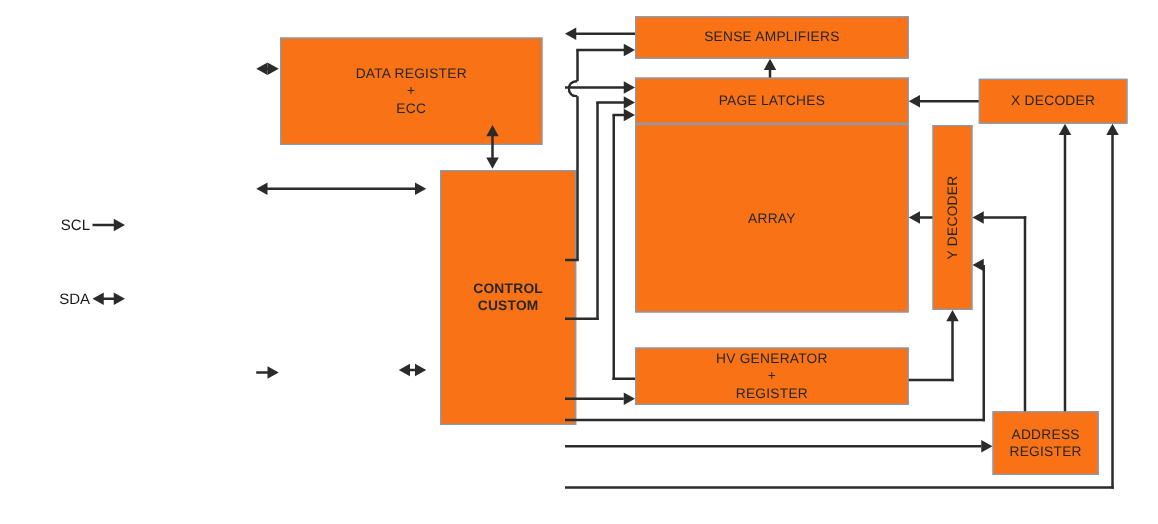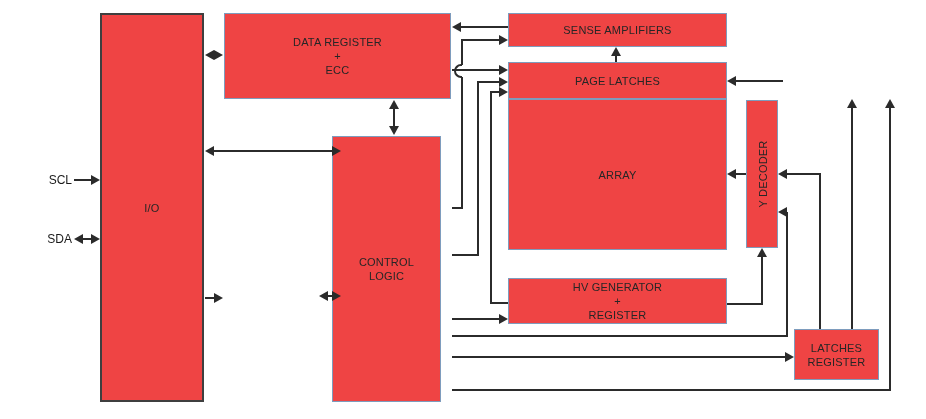--- a/index.html
+++ b/index.html
@@ -8,7 +8,7 @@
     font-family:"Liberation Sans",sans-serif;color:#262626;overflow:hidden;
   }
   .box{
-    position:absolute;box-sizing:border-box;background:#ef4444;
+    position:absolute;box-sizing:border-box;background:#f97316;
     border:1px solid #7e9cbd;display:flex;flex-direction:column;
     align-items:center;justify-content:center;text-align:center;
     font-size:11px;line-height:14px;color:#262626;letter-spacing:.2px;

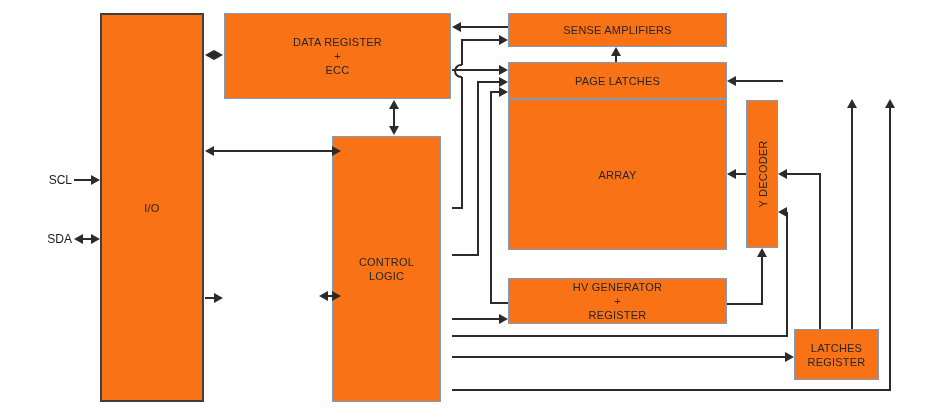--- a/index.html
+++ b/index.html
@@ -39,7 +39,7 @@
     <span>I/O</span>
   </div>
 
-  <div class="box" style="left:224px;top:13px;width:227px;height:86px;">
+  <div class="box" style="left:224px;top:30px;width:210px;height:86px;">
     <span>DATA REGISTER</span>
     <span>+</span>
     <span>ECC</span>

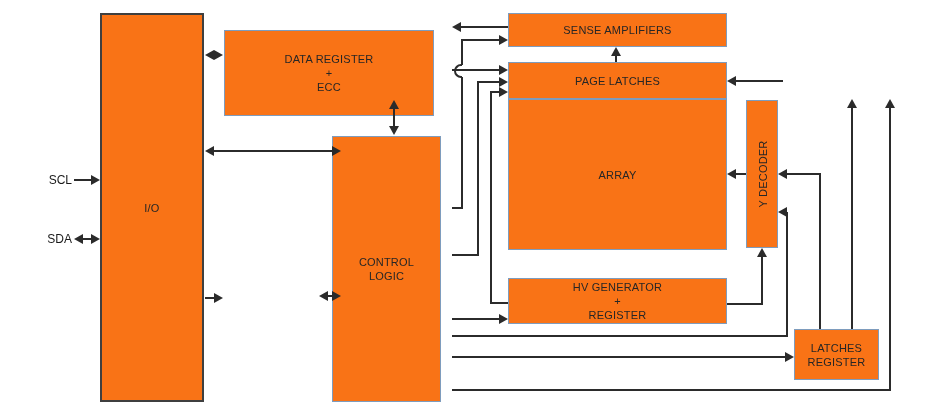--- a/index.html
+++ b/index.html
@@ -74,6 +74,9 @@
     <span class="rot">Y DECODER</span>
   </div>
 
+  <div class="box" style="left:783px;top:63px;width:119px;height:36px;">
+    <span>X DECODER</span>
+  </div>
 
   <div class="box" style="left:794px;top:329px;width:85px;height:51px;">
     <span>LATCHES</span>

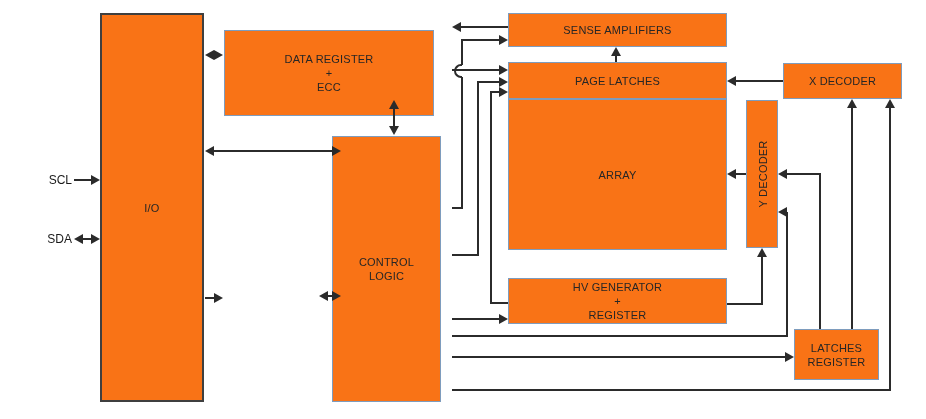--- a/index.html
+++ b/index.html
@@ -35,9 +35,6 @@
 
 <div class="stage">
 
-  <div class="box dark" style="left:100px;top:13px;width:104px;height:389px;">
-    <span>I/O</span>
-  </div>
 
   <div class="box" style="left:224px;top:30px;width:210px;height:86px;">
     <span>DATA REGISTER</span>

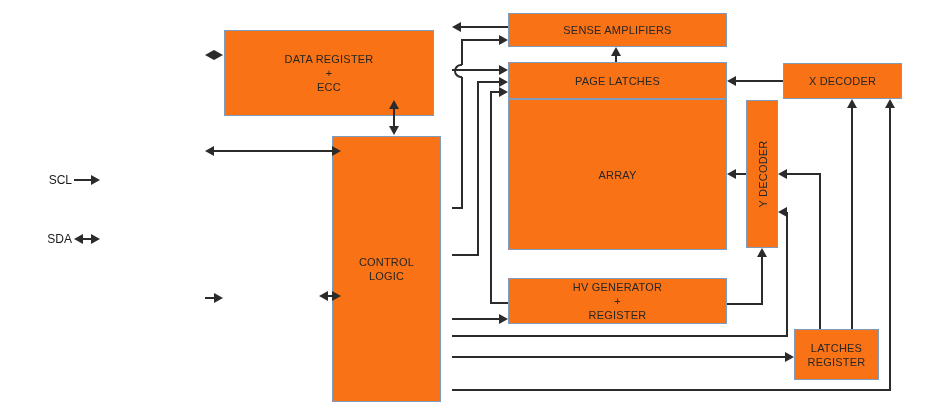--- a/index.html
+++ b/index.html
@@ -43,7 +43,7 @@
   </div>
 
 
-  <div class="box" style="left:332px;top:136px;width:109px;height:266px;">
+  <div class="box" style="left:352px;top:136px;width:109px;height:204px;font-weight:bold;">
     <span>CONTROL</span>
     <span>LOGIC</span>
   </div>

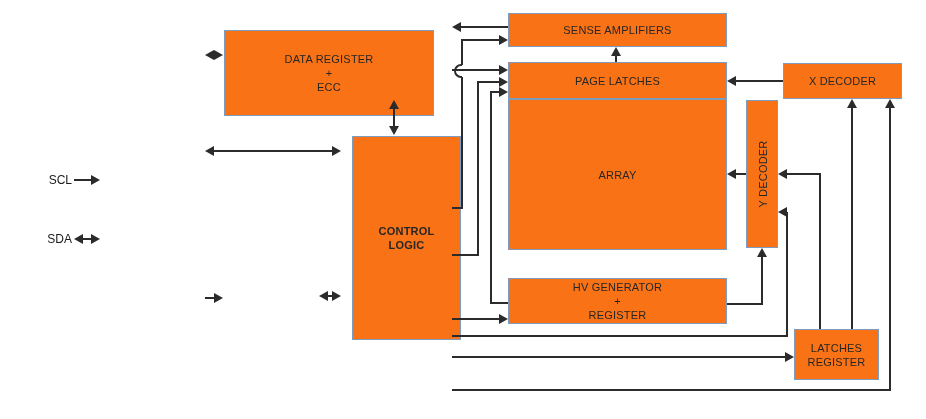--- a/index.html
+++ b/index.html
@@ -45,7 +45,7 @@
 
   <div class="box" style="left:352px;top:136px;width:109px;height:204px;font-weight:bold;">
     <span>CONTROL</span>
-    <span>LOGIC</span>
+    <span>CUSTOM</span>
   </div>
 
   <div class="box" style="left:508px;top:13px;width:219px;height:34px;">

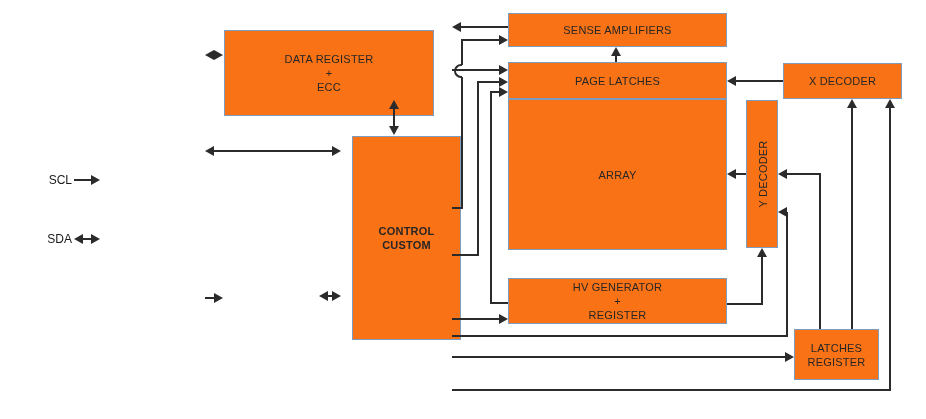--- a/index.html
+++ b/index.html
@@ -76,7 +76,7 @@
   </div>
 
   <div class="box" style="left:794px;top:329px;width:85px;height:51px;">
-    <span>LATCHES</span>
+    <span>ADDRESS</span>
     <span>REGISTER</span>
   </div>
 

